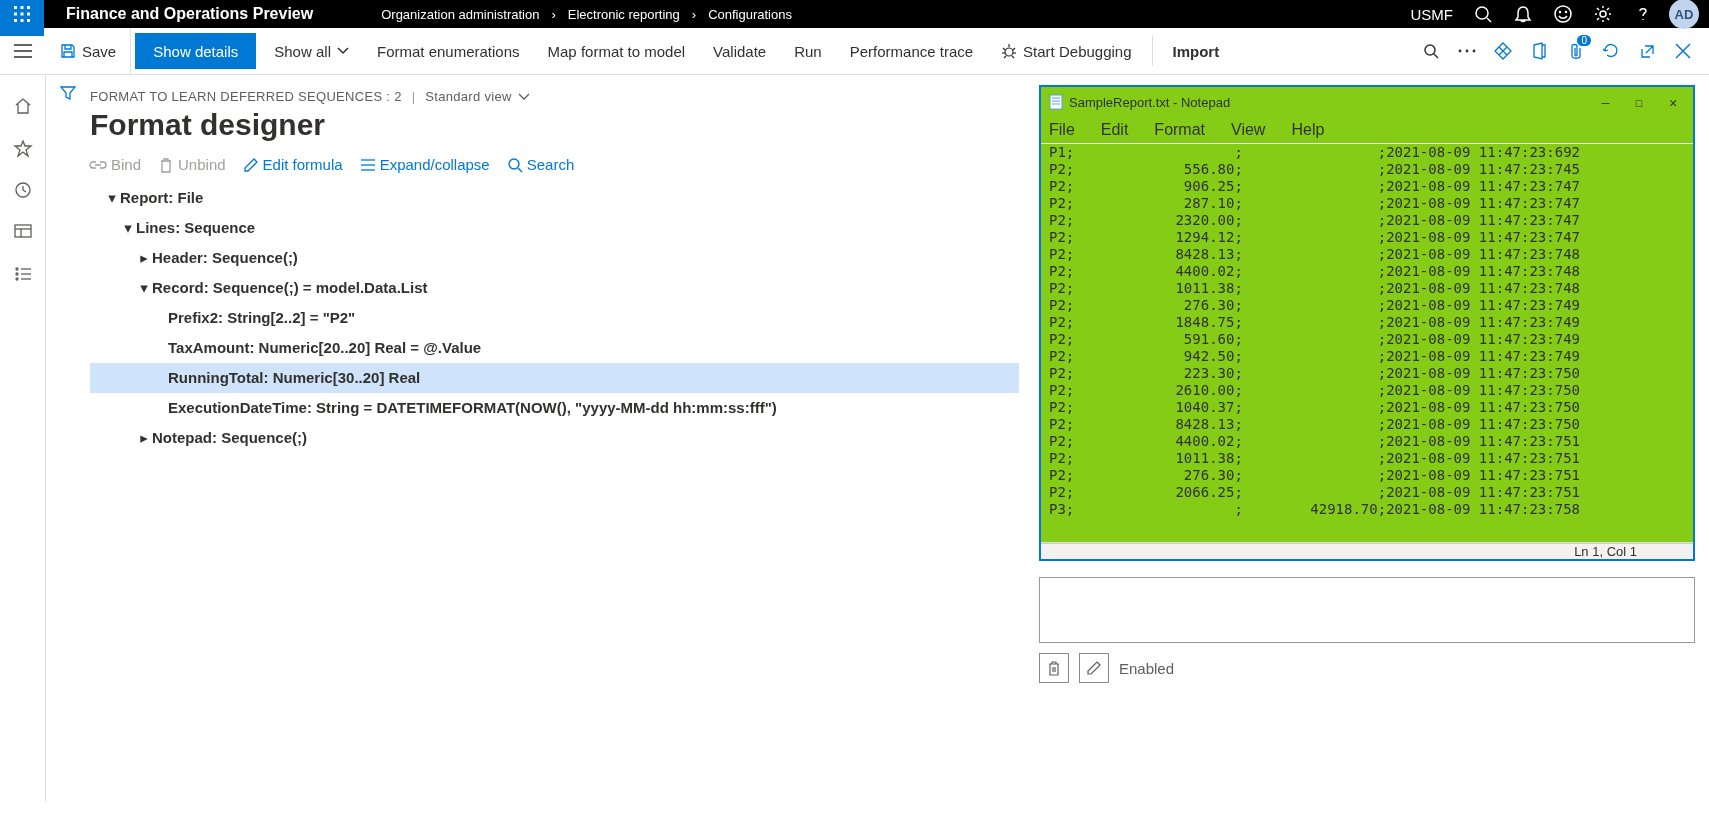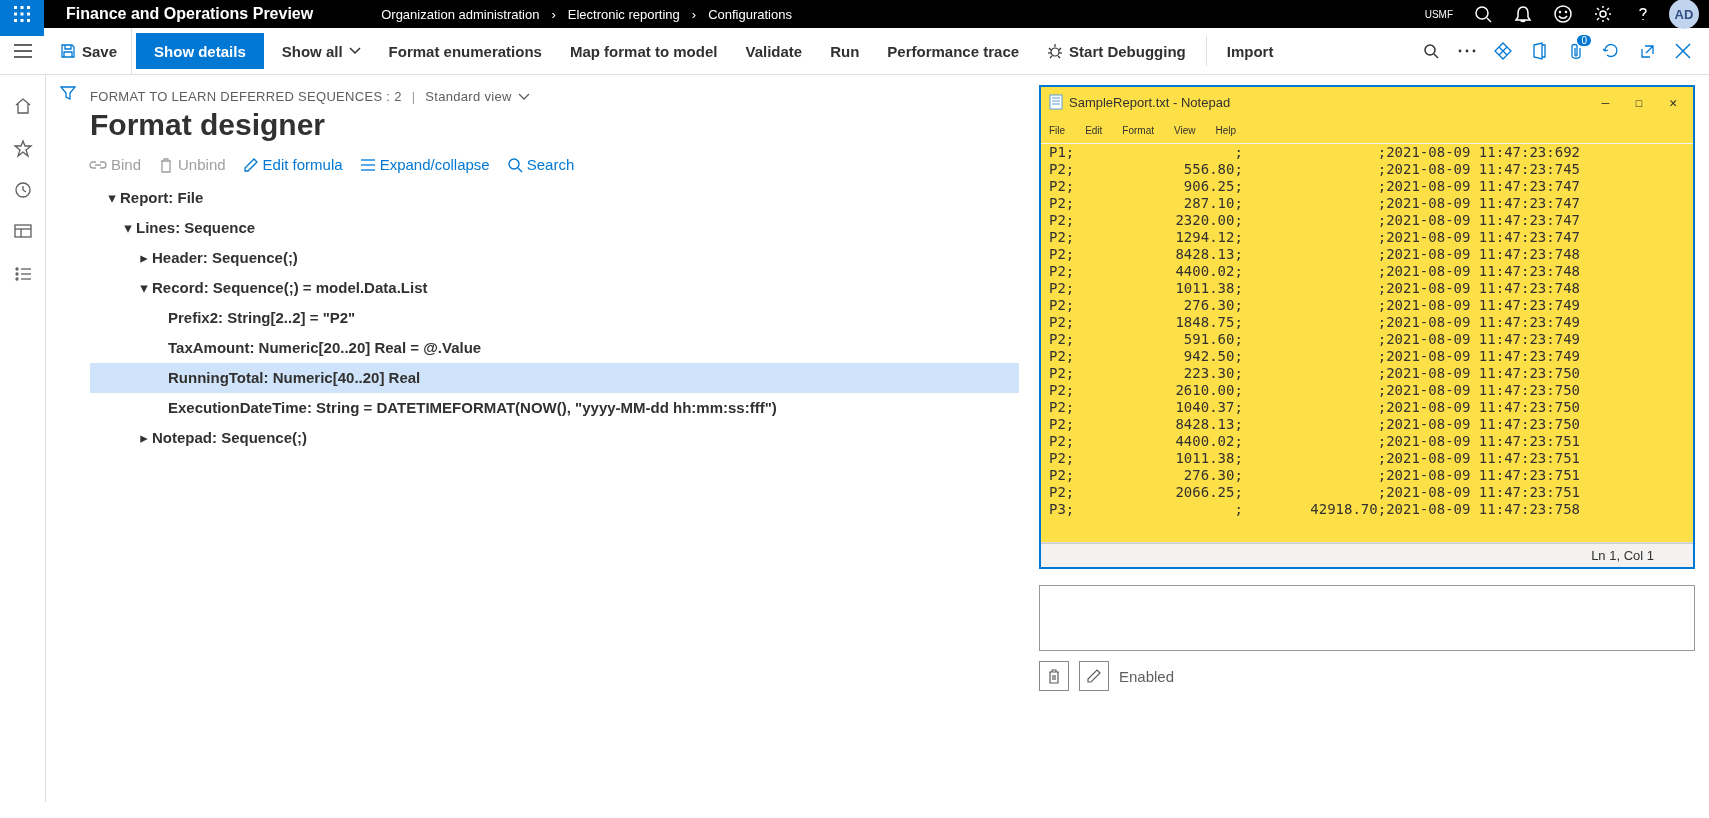--- a/index.html
+++ b/index.html
@@ -12,7 +12,7 @@
 .breadcrumb span { margin: 0 6px; }
 .crumb-sep { color: #fff; }
 .top-right { margin-left: auto; display: flex; align-items: center; padding-right: 10px; }
-.top-right .entity { font-size: 10px; margin-right: 10px; }
+.top-right .entity { font-size: 15px; margin-right: 10px; }
 .top-icon { width: 40px; height: 44px; display: flex; align-items: center; justify-content: center; cursor: pointer; }
 .top-icon svg { stroke: #fff; fill: none; }
 .avatar { width: 30px; height: 30px; border-radius: 50%; background: #c0d4ee; color: #305080; display: flex; align-items: center; justify-content: center; font-size: 13px; font-weight: 600; margin-left: 6px; }

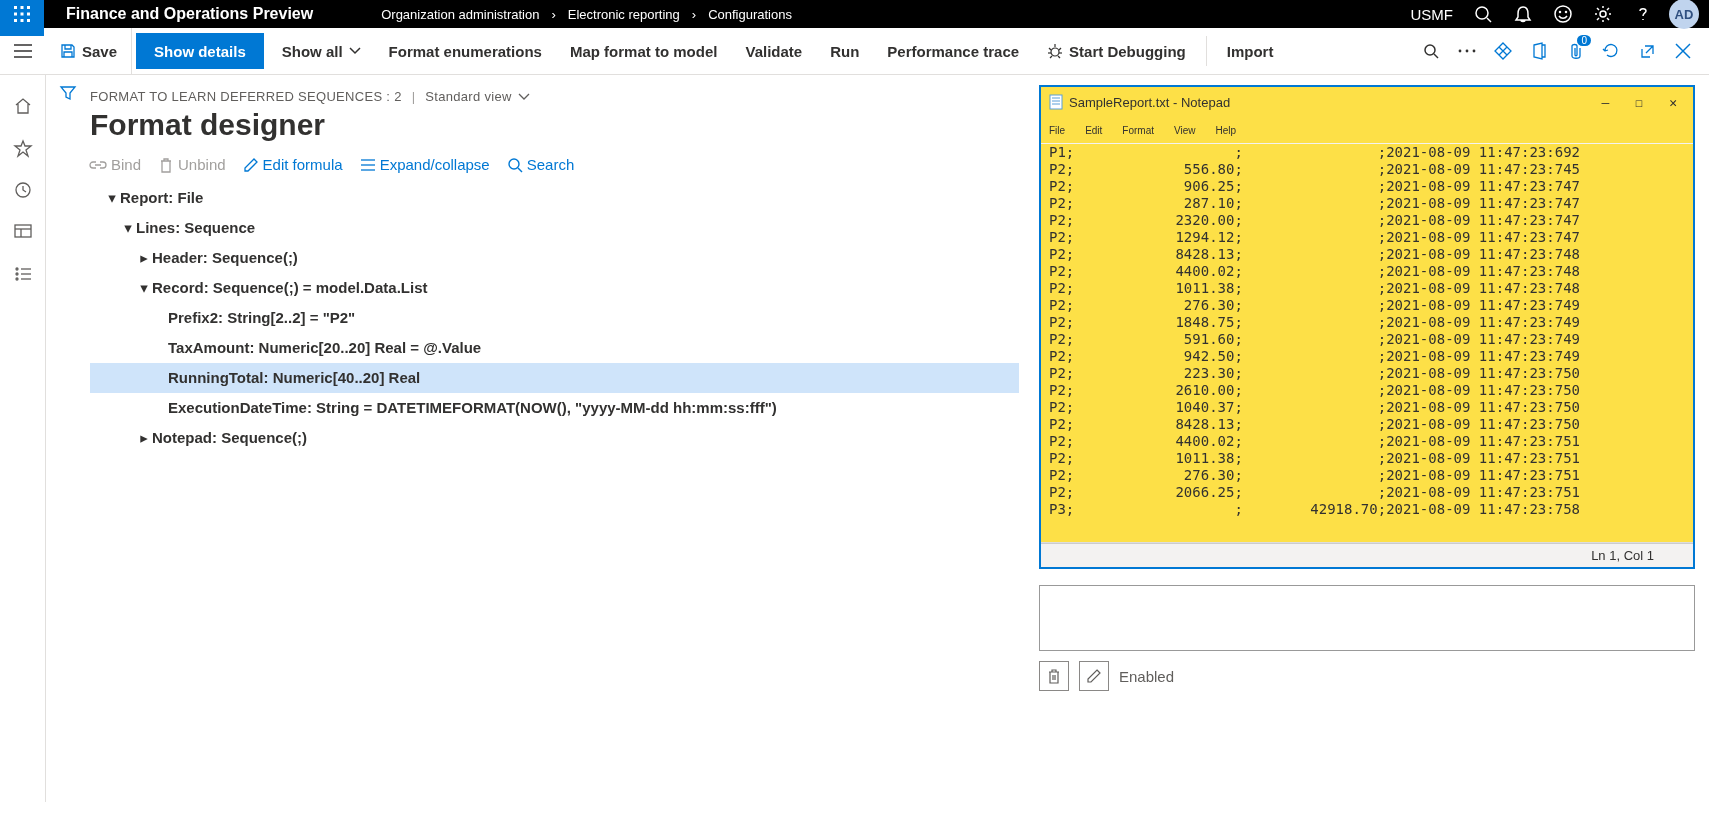--- a/index.html
+++ b/index.html
@@ -19,7 +19,7 @@
 
 .cmdbar { height: 47px; border-bottom: 1px solid #e1dfdd; display: flex; align-items: center; background: #fff; }
 .hamburger { width: 46px; display: flex; justify-content: center; cursor: pointer; }
-.cmd-btn { display: flex; align-items: center; padding: 0 14px; height: 47px; cursor: pointer; font-size: 15px; font-weight: bold; }
+.cmd-btn { display: flex; align-items: center; padding: 0 14px; height: 47px; cursor: pointer; font-size: 15px; }
 .cmd-btn.save { border-right: 1px solid #e1dfdd; }
 .cmd-btn.primary { background: #0078d4; color: #fff; padding: 0 18px; height: 36px; margin: 0 4px; }
 .cmd-btn svg { margin-right: 6px; }

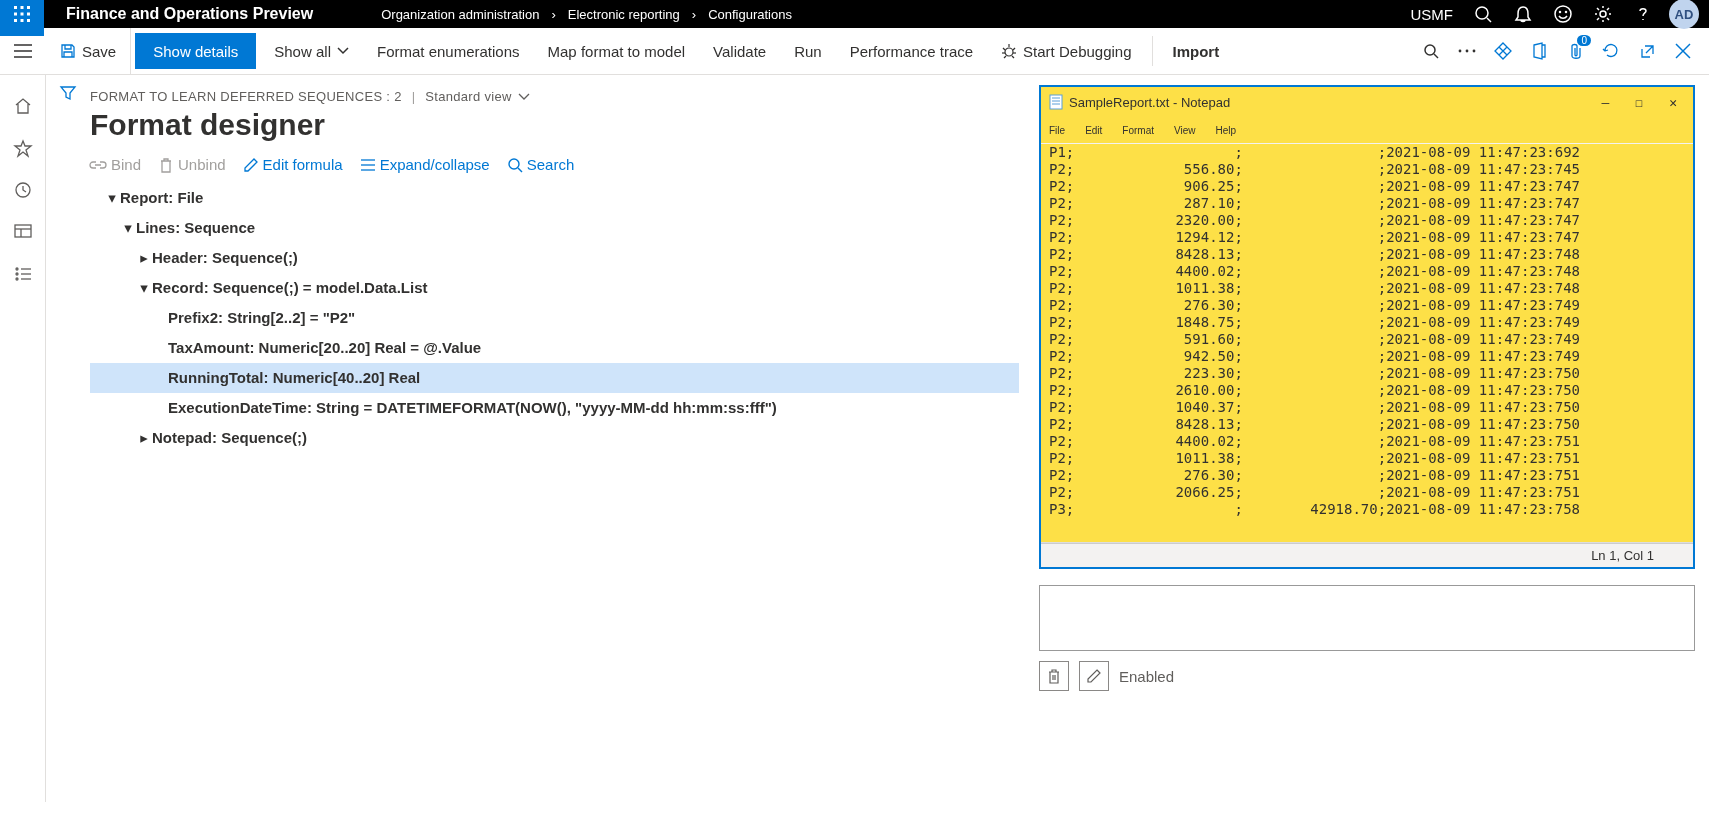--- a/index.html
+++ b/index.html
@@ -50,7 +50,7 @@
 .tree-row .label { white-space: nowrap; font-weight: bold; }
 
 .right-pane { width: 670px; padding: 10px 14px 10px 0; display: flex; flex-direction: column; }
-.notepad { border: 2px solid #0078d4; background: #fde047; display: flex; flex-direction: column; }
+.notepad { border: 2px solid #0078d4; background: #84cc16; display: flex; flex-direction: column; }
 .np-title { height: 30px; display: flex; align-items: center; padding: 0 8px; font-size: 13px; }
 .np-title .wicon { margin-right: 6px; }
 .np-title .wctrl { margin-left: auto; display: flex; gap: 26px; padding-right: 8px; }

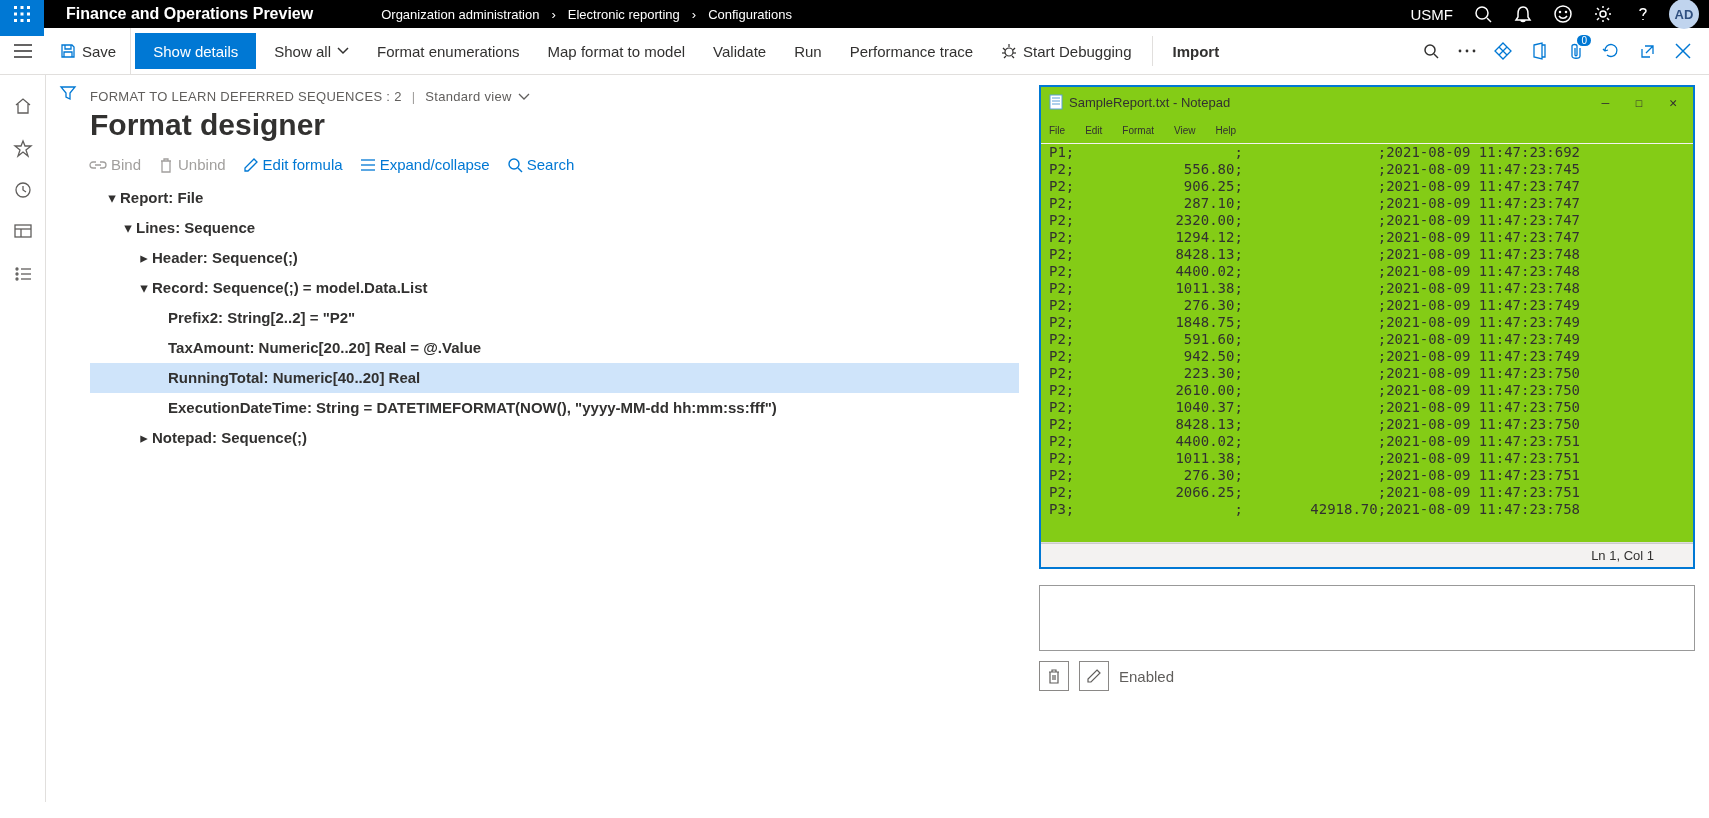--- a/index.html
+++ b/index.html
@@ -55,7 +55,7 @@
 .np-title .wicon { margin-right: 6px; }
 .np-title .wctrl { margin-left: auto; display: flex; gap: 26px; padding-right: 8px; }
 .np-title .wctrl span { cursor: pointer; font-family: monospace; }
-.np-menu { height: 26px; display: flex; align-items: center; gap: 20px; padding: 0 8px; font-size: 10px; }
+.np-menu { height: 26px; display: flex; align-items: center; gap: 26px; padding: 0 8px; font-size: 16px; }
 .np-menu span { cursor: pointer; }
 .np-body { font-family: Consolas, monospace; font-size: 14px; padding: 0 8px 4px; white-space: pre; overflow: auto; height: 400px; border-top: 1px solid #f3f2f1; border-bottom: 1px solid #ddd; position: relative; line-height: 17px; }
 .np-status { height: 24px; display: flex; align-items: center; justify-content: flex-end; padding: 0 39px 0 10px; border-top: 1px solid #ccc; background: #f3f2f1; font-size: 13px; }

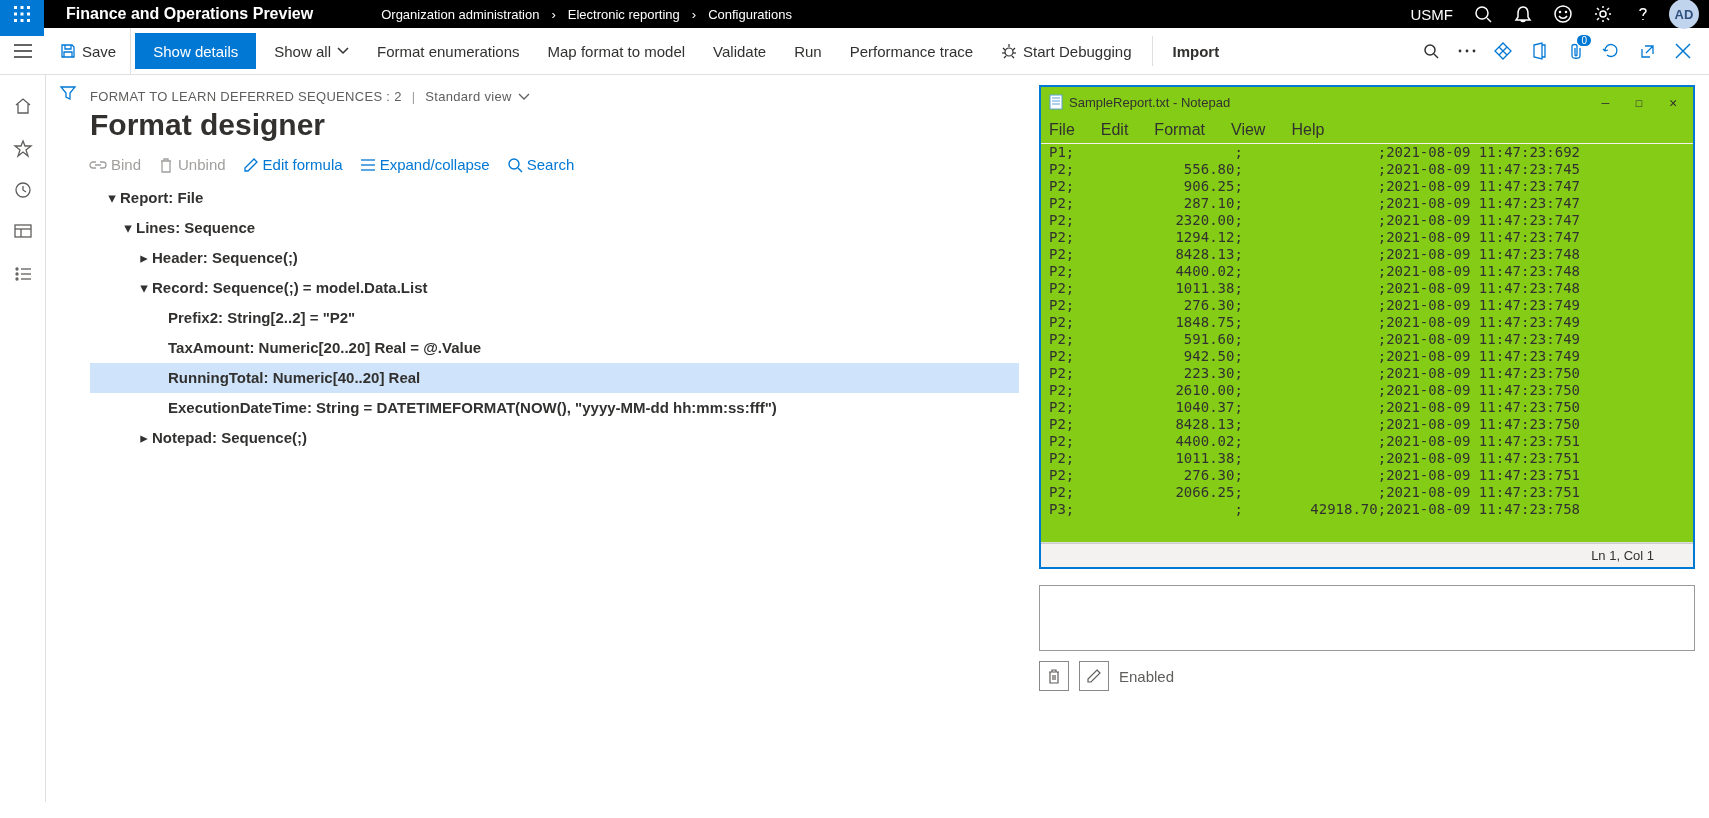--- a/index.html
+++ b/index.html
@@ -349,7 +349,7 @@
             <span class="label">TaxAmount: Numeric[20..20] Real = @.Value</span>
           </div>
         <div class="tree-row selected" style="padding-left:78px">
-            <span class="label">RunningTotal: Numeric[40..20] Real</span>
+            <span class="label">RunningTotal: Numeric[30..20] Real</span>
           </div>
         <div class="tree-row" style="padding-left:78px">
             <span class="label">ExecutionDateTime: String = DATETIMEFORMAT(NOW(), "yyyy-MM-dd hh:mm:ss:fff")</span>

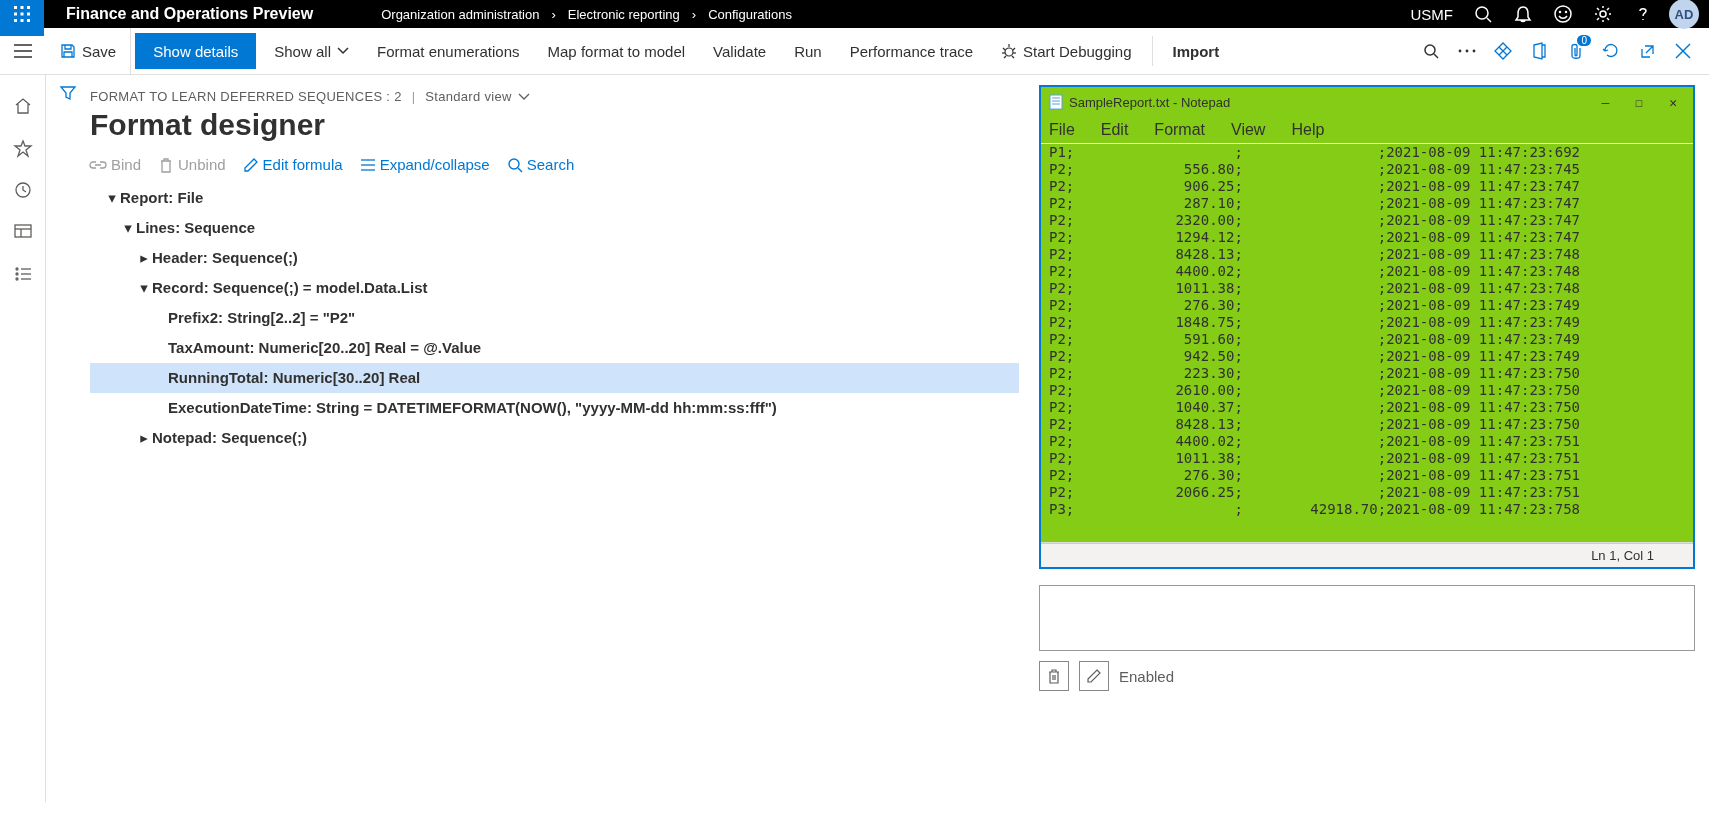--- a/index.html
+++ b/index.html
@@ -58,7 +58,7 @@
 .np-menu { height: 26px; display: flex; align-items: center; gap: 26px; padding: 0 8px; font-size: 16px; }
 .np-menu span { cursor: pointer; }
 .np-body { font-family: Consolas, monospace; font-size: 14px; padding: 0 8px 4px; white-space: pre; overflow: auto; height: 400px; border-top: 1px solid #f3f2f1; border-bottom: 1px solid #ddd; position: relative; line-height: 17px; }
-.np-status { height: 24px; display: flex; align-items: center; justify-content: flex-end; padding: 0 39px 0 10px; border-top: 1px solid #ccc; background: #f3f2f1; font-size: 13px; }
+.np-status { height: 16px; display: flex; align-items: center; justify-content: flex-end; padding: 0 56px 0 10px; border-top: 1px solid #ccc; background: #f3f2f1; font-size: 13px; }
 
 .textarea-box { border: 1px solid #999; height: 66px; margin-top: 16px; background: #fff; }
 .bottom-row { display: flex; align-items: center; gap: 10px; margin-top: 10px; }

